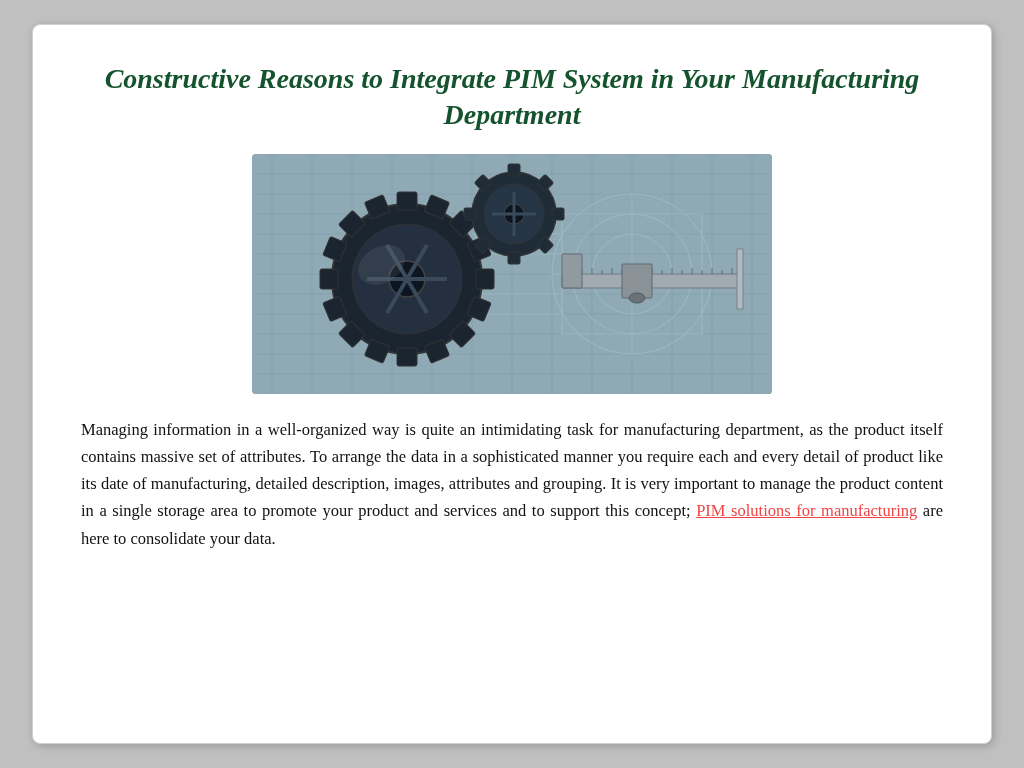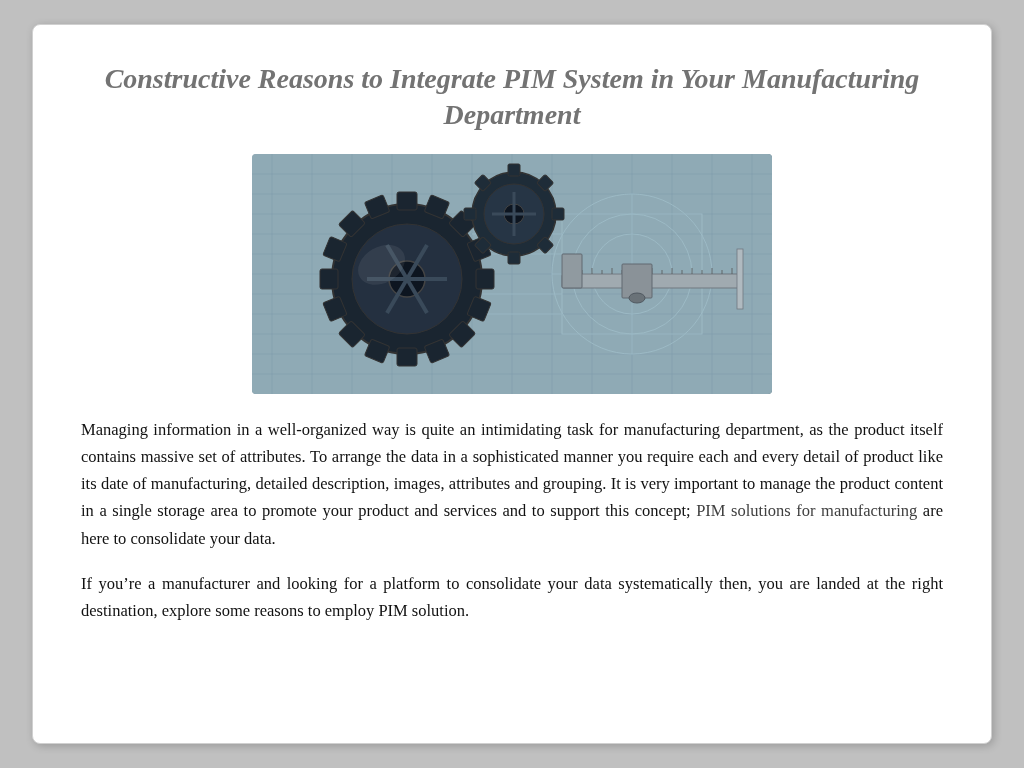--- a/index.html
+++ b/index.html
@@ -32,7 +32,7 @@
 
     .title {
       text-align: center;
-      color: #737373;
+      color: #14532d;
       font-size: 28px;
       font-weight: bold;
       font-style: italic;

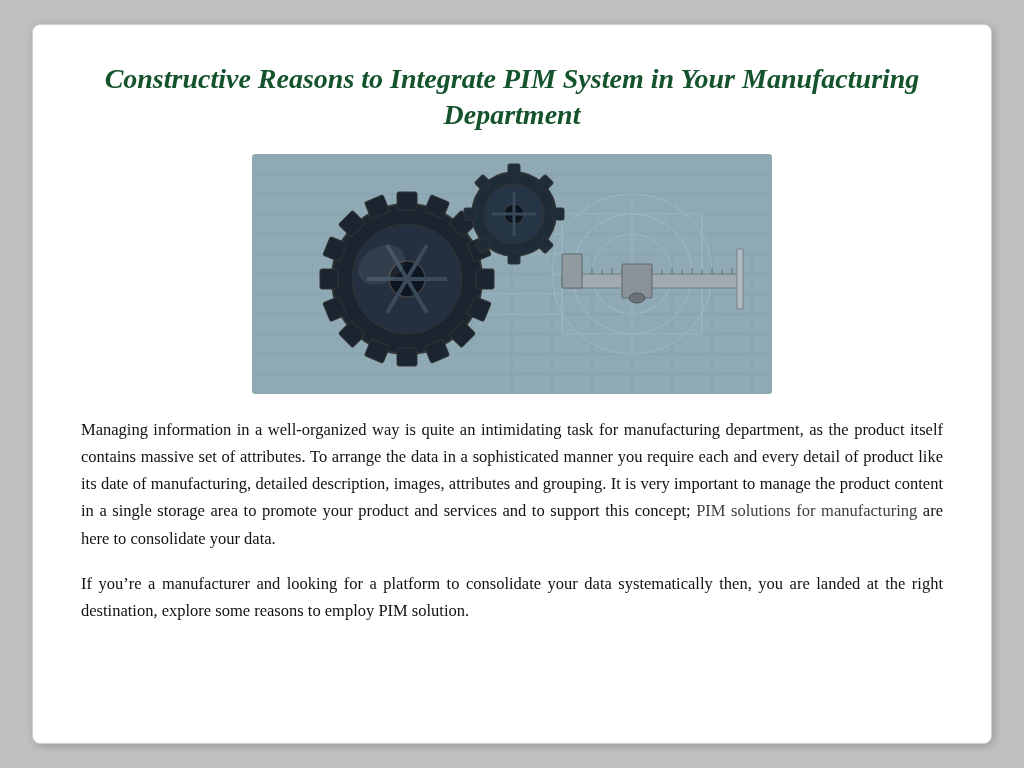--- a/index.html
+++ b/index.html
@@ -55,7 +55,8 @@
     }
 
     .link-text {
-      color: #404040;
+      color: #ef4444;
+      text-decoration: underline;
     }
 
     .second-para {

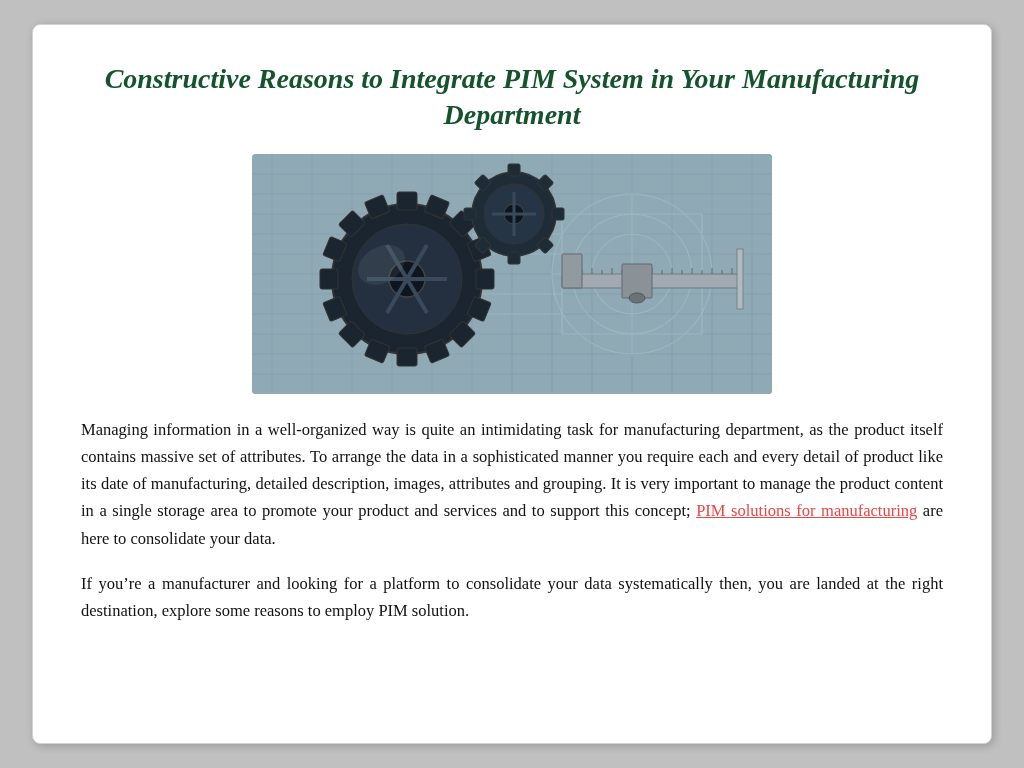--- a/index.html
+++ b/index.html
@@ -253,9 +253,6 @@
     </p>
   </div>
 
-  <div class="second-para">
-    <p>If you’re a manufacturer and looking for a platform to consolidate your data systematically then, you are landed at the right destination, explore some reasons to employ PIM solution.</p>
-  </div>
 
 
 </div>

